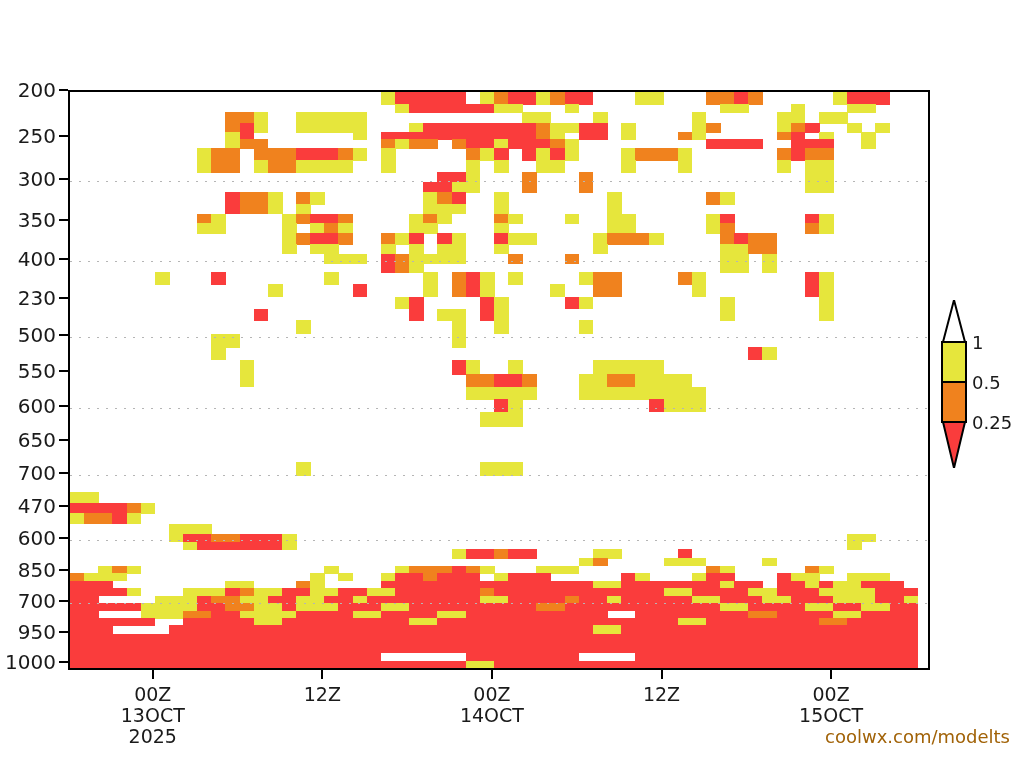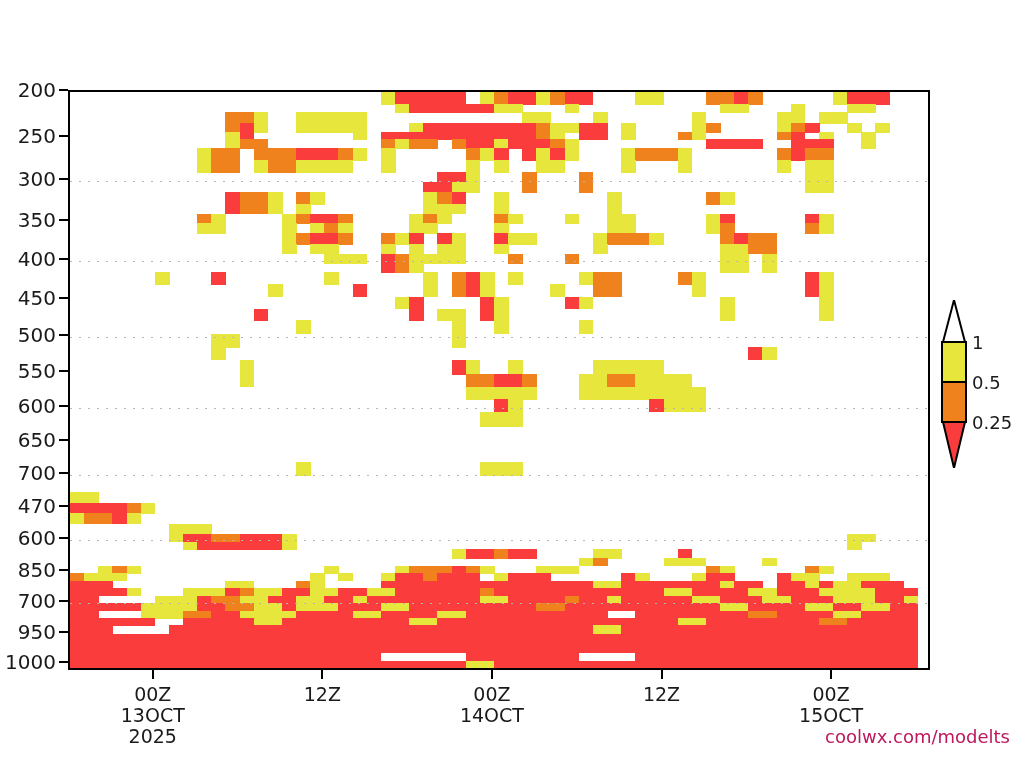--- a/index.html
+++ b/index.html
@@ -152,7 +152,7 @@
       <div class="ytick-mark" style="top: 219.878px;"></div>
       <div class="ytick-label" style="top: 259.399px;">400</div>
       <div class="ytick-mark" style="top: 259.399px;"></div>
-      <div class="ytick-label" style="top: 297.558px;">450</div>
+      <div class="ytick-label" style="top: 297.558px;">230</div>
       <div class="ytick-mark" style="top: 297.558px;"></div>
       <div class="ytick-label" style="top: 334.544px;">500</div>
       <div class="ytick-mark" style="top: 334.544px;"></div>

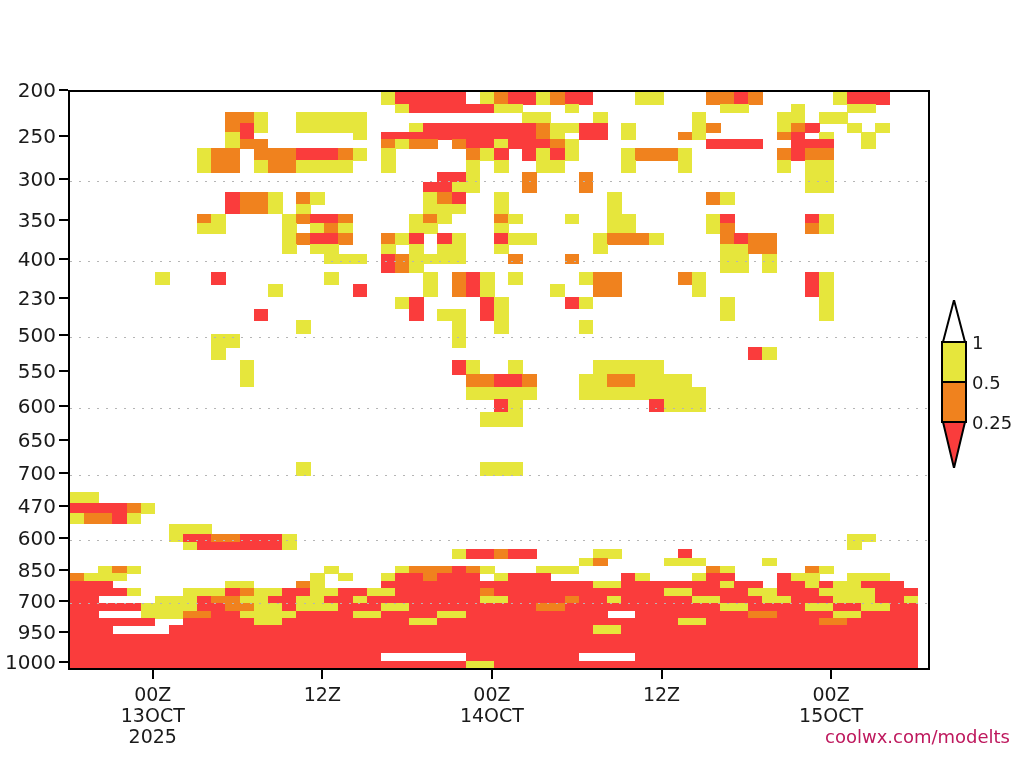--- a/index.html
+++ b/index.html
@@ -131,7 +131,7 @@
     right: 14px; top: 726px;
     font-family: "DejaVu Sans", sans-serif;
     font-size: 18px;
-    color: #be185d;
+    color: #a16207;
     white-space: nowrap;
   }
 </style>

